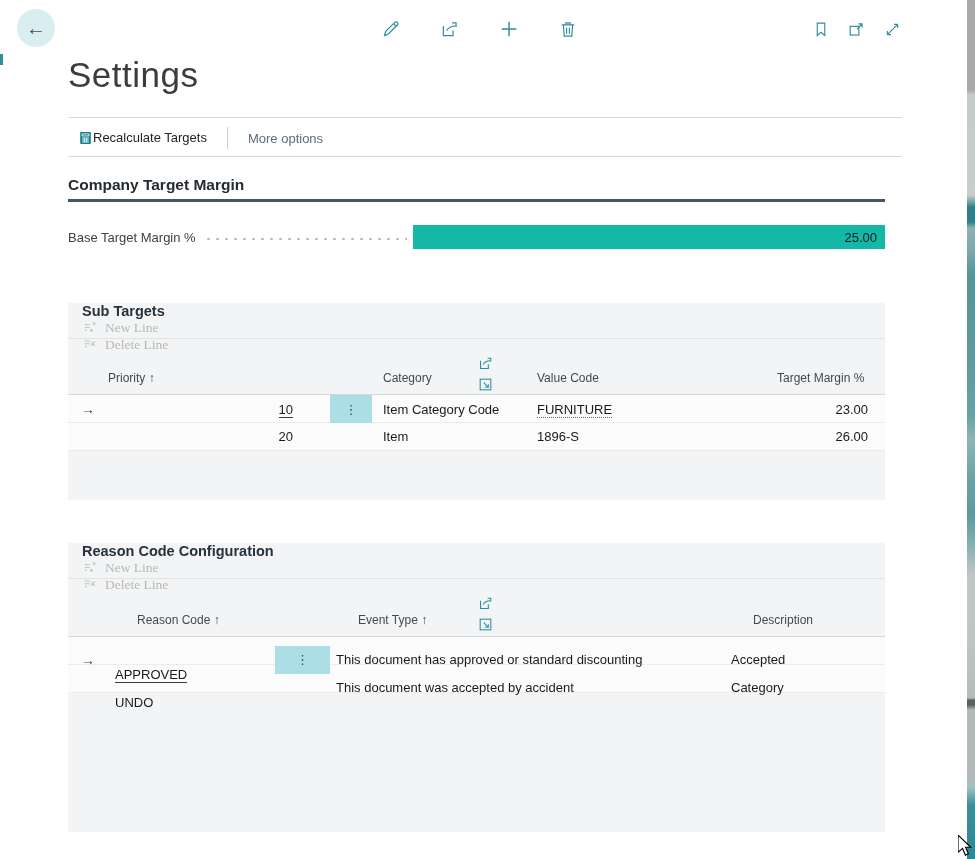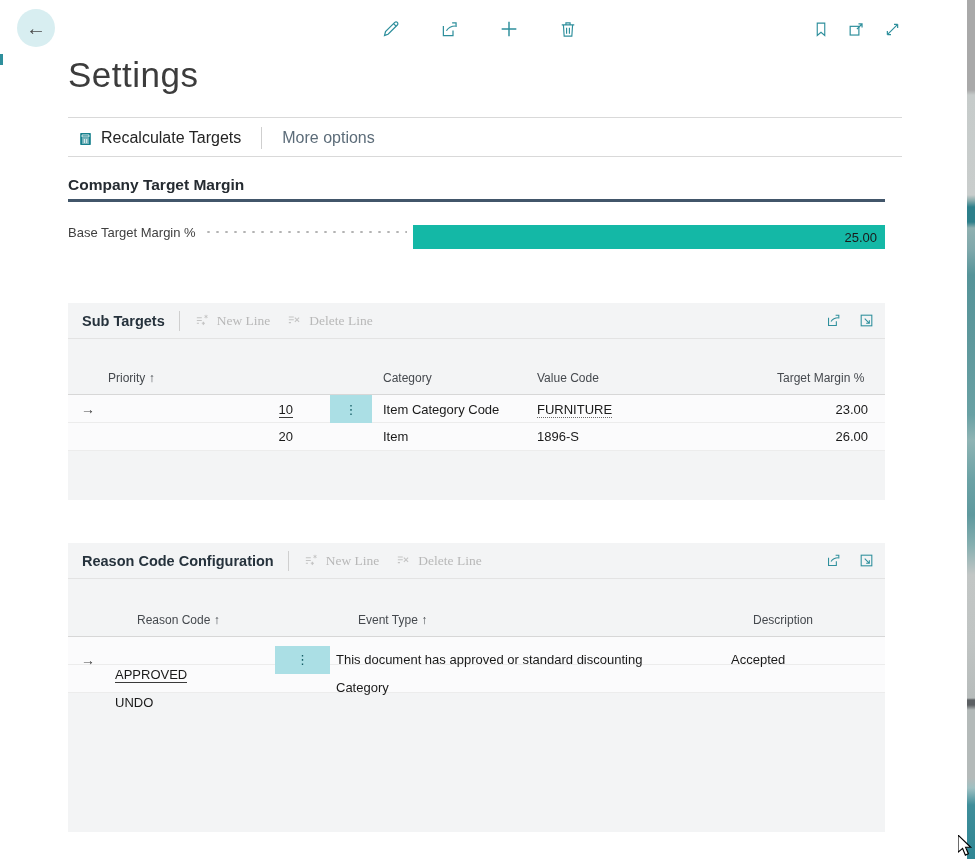--- a/index.html
+++ b/index.html
@@ -37,8 +37,8 @@
 
   
   .action-bar { position:absolute; left:78px; top:124px; height:28px; display:flex; align-items:center; }
-  .action-btn { background:none; border:none; display:flex; align-items:flex-end; gap:8px;
-    font-family:inherit; font-size:16px; color:#242424; cursor:pointer; }
+  .action-btn { background:none; border:none; display:flex; align-items:flex-start; gap:0;
+    font-family:inherit; font-size:13px; color:#242424; cursor:pointer; }
   .action-btn svg { display:block; color:#17808d; }
   .pipe { width:1px; height:22px; background:#cfcfcf; margin:0 20px; }
   .more-options { color:#5c6c79; }

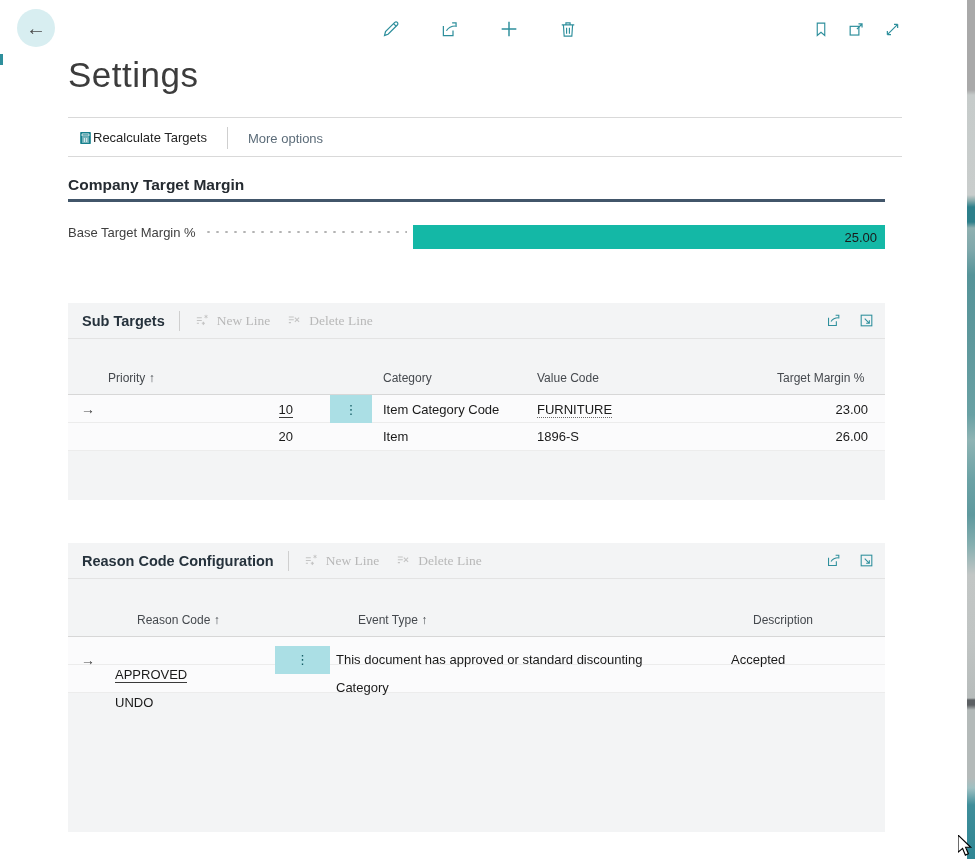--- a/index.html
+++ b/index.html
@@ -47,7 +47,7 @@
   .section-title { position:absolute; left:68px; top:176px; font-size:15.5px; font-weight:bold; color:#252b31; }
   .section-underline { position:absolute; left:68px; top:199px; width:817px; height:3px; background:#42566a; }
 
-  .field-row { position:absolute; left:68px; top:225px; width:817px; height:24px; display:flex; }
+  .field-row { position:absolute; left:68px; top:225px; width:817px; height:24px; display:flex; align-items:center; }
   .field-label { font-size:13px; color:#3f3f3f; white-space:nowrap; }
   .leader { flex:0 0 auto; width:203px; height:6px; margin:4px 6px 0 8px;
     background-image:radial-gradient(circle, #b3b3b3 1px, transparent 1.4px);

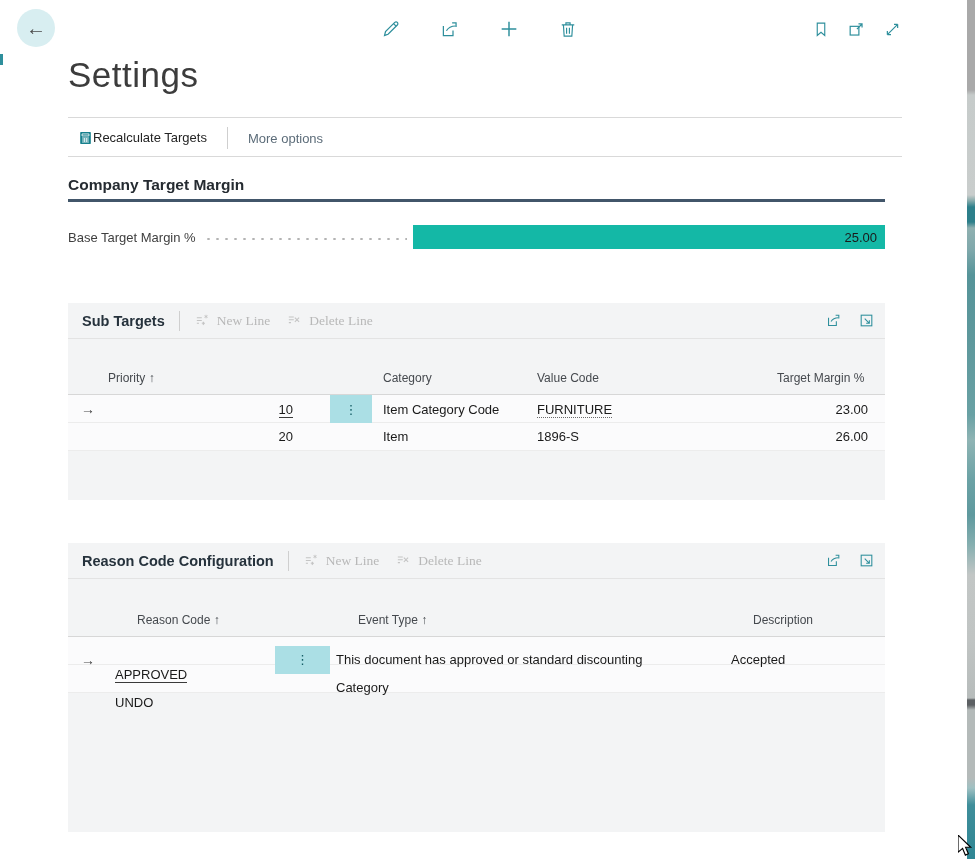--- a/index.html
+++ b/index.html
@@ -57,7 +57,7 @@
 
   
   .panel { position:absolute; left:68px; width:817px; background:#f3f4f5; }
-  .panel-header { height:36px; display:flex; align-items:center; padding:0 8px 0 14px; border-bottom:1px solid #e3e3e3; }
+  .panel-header { height:36px; display:flex; padding:0 8px 0 14px; border-bottom:1px solid #e3e3e3;flex-direction:column; }
   .panel-title { font-size:14.5px; font-weight:bold; color:#26323c; white-space:nowrap; }
   .panel-pipe { width:1px; height:20px; background:#cfcfcf; margin:0 14px; }
   .panel-action { background:none; border:none; display:flex; align-items:center; gap:6px;

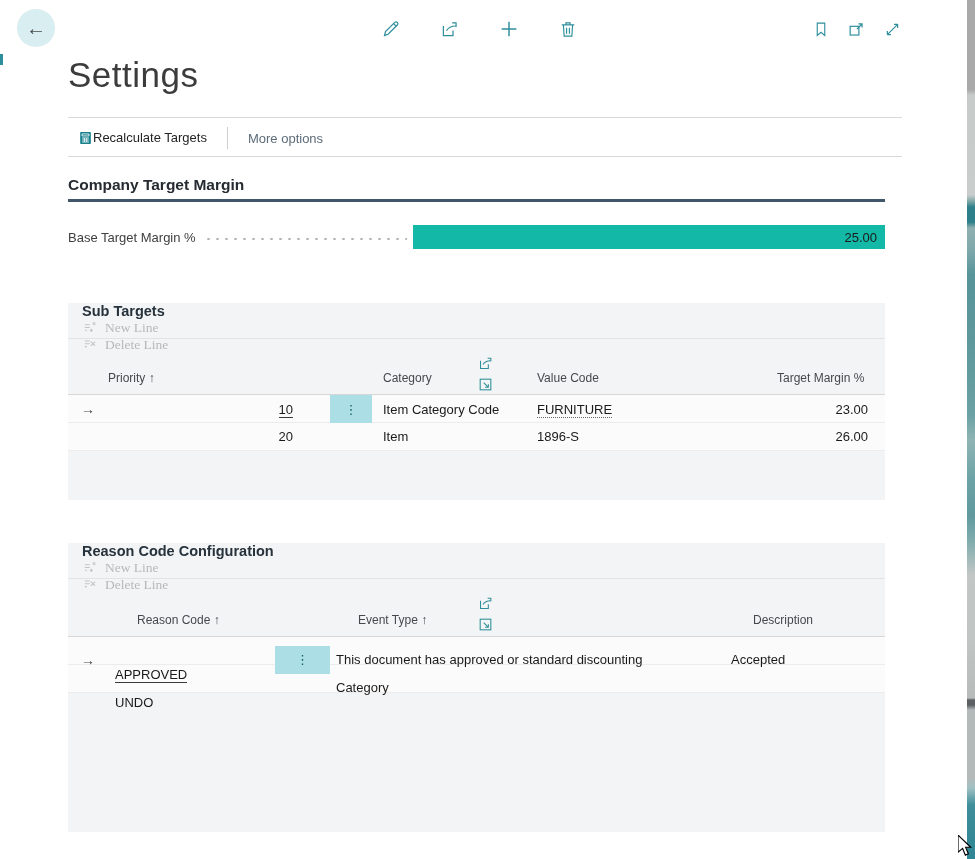--- a/index.html
+++ b/index.html
@@ -319,6 +319,7 @@
       <span></span>
       <span class="cell-pad">UNDO</span>
       <span></span>
+      <span class="cell-desc">This document was accepted by accident</span>
       <span class="cell-event">Category</span>
     </div>
   </section>

